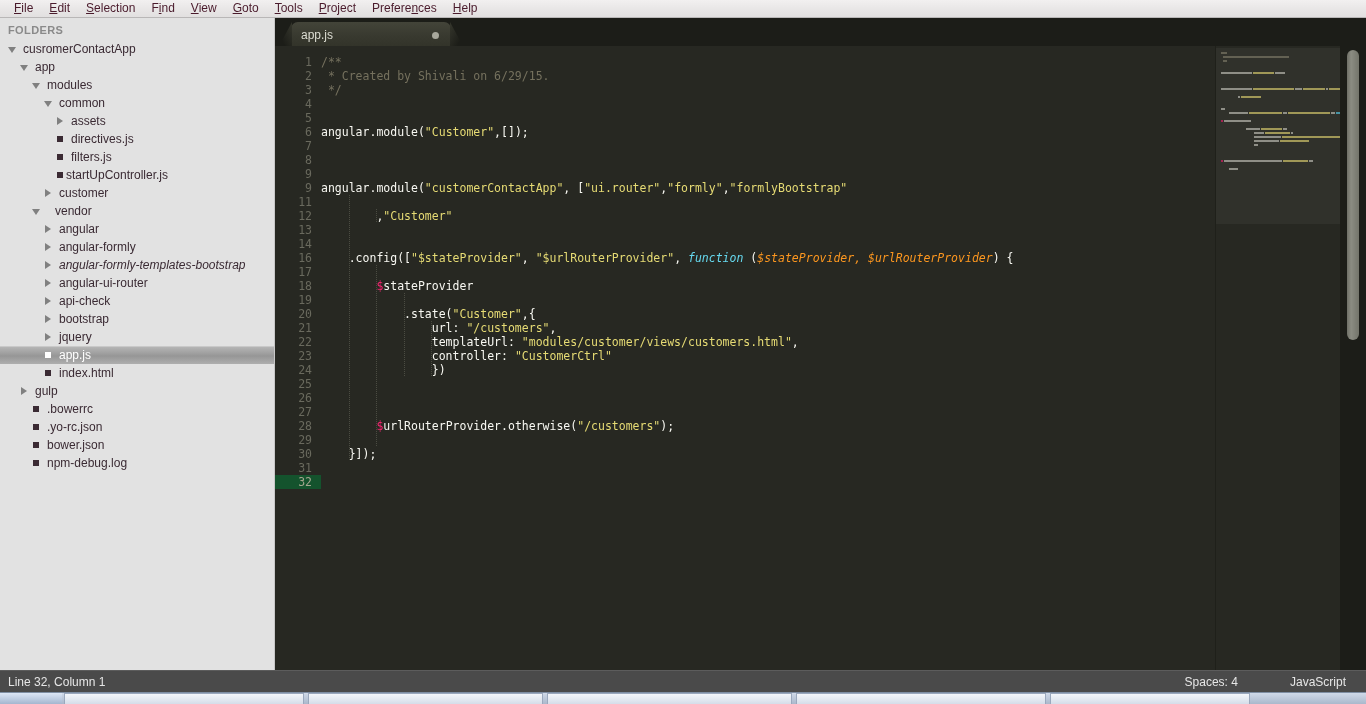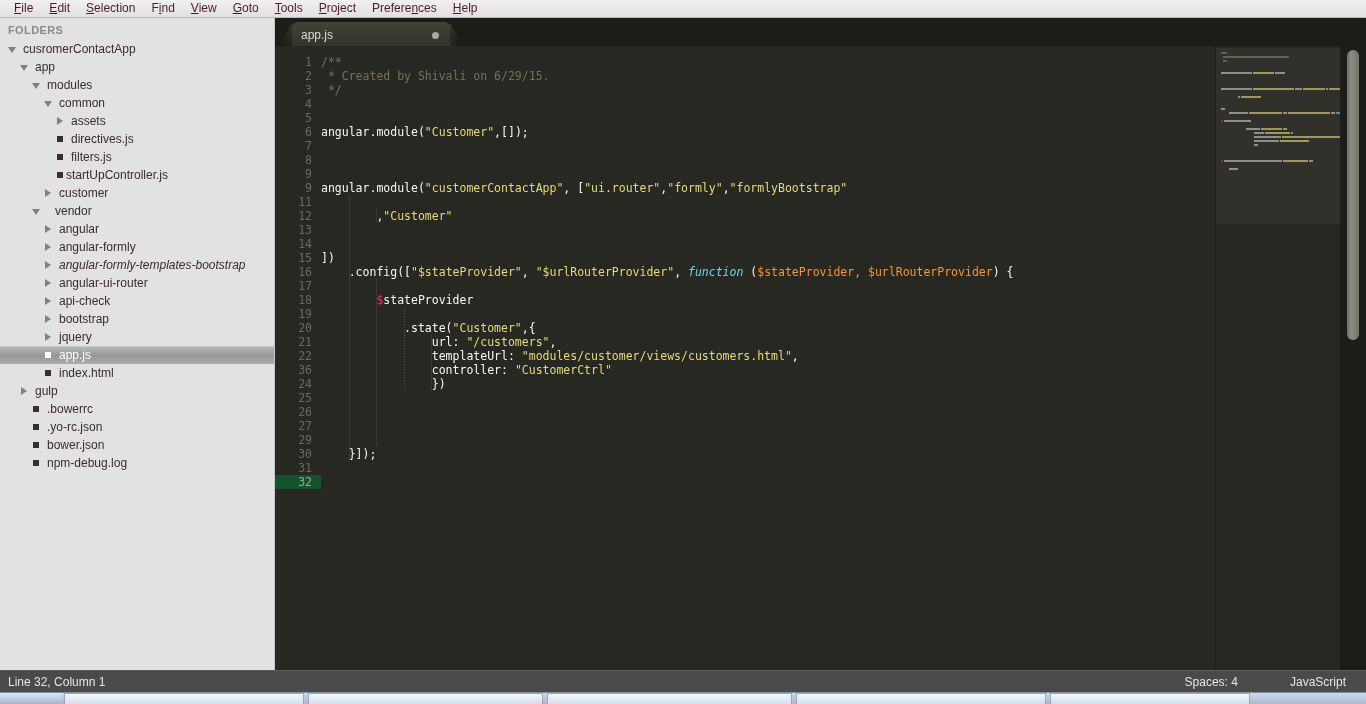--- a/index.html
+++ b/index.html
@@ -246,7 +246,6 @@
           <div class="line"><span class="ln">12</span><span class="src"><span class="g" style="left: 27.6px;"></span><span class="g" style="left: 55.2px;"></span><span class="pl">        ,</span><span class="str">"Customer"</span></span></div>
           <div class="line"><span class="ln">13</span><span class="src"><span class="g" style="left: 27.6px;"></span></span></div>
           <div class="line"><span class="ln">14</span><span class="src"><span class="g" style="left: 27.6px;"></span></span></div>
-          <div class="line"><span class="ln">15</span><span class="src"><span class="g" style="left: 27.6px;"></span><span class="pl">])</span></span></div>
           <div class="line"><span class="ln">16</span><span class="src"><span class="g" style="left: 27.6px;"></span><span class="pl">    .config([</span><span class="str">"$stateProvider"</span><span class="pl">, </span><span class="str">"$urlRouterProvider"</span><span class="pl">, </span><span class="kw">function</span><span class="pl"> (</span><span class="par">$stateProvider, $urlRouterProvider</span><span class="pl">) {</span></span></div>
           <div class="line"><span class="ln">17</span><span class="src"><span class="g" style="left: 27.6px;"></span><span class="g" style="left: 55.2px;"></span></span></div>
           <div class="line"><span class="ln">18</span><span class="src"><span class="g" style="left: 27.6px;"></span><span class="g" style="left: 55.2px;"></span><span class="pl">        </span><span class="dol">$</span><span class="pl">stateProvider</span></span></div>

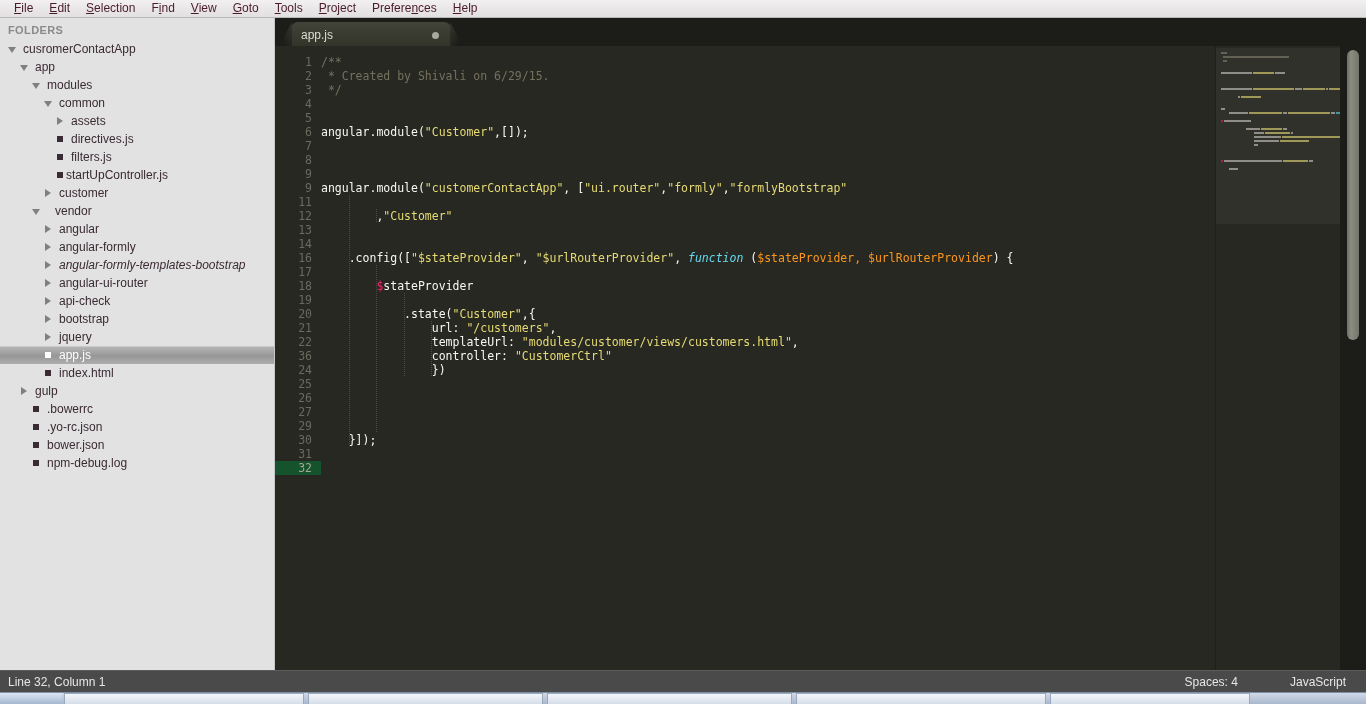--- a/index.html
+++ b/index.html
@@ -121,7 +121,7 @@
   .cmt  { color:#75715e; }
   .str  { color:#e6db74; }
   .kw   { color:#66d9ef; font-style:italic; }
-  .par  { color:#fd971f; }
+  .par  { color:#fd971f; font-style:italic; }
   .dol  { color:#f92672; }
   .pl   { color:#f8f8f2; }
 

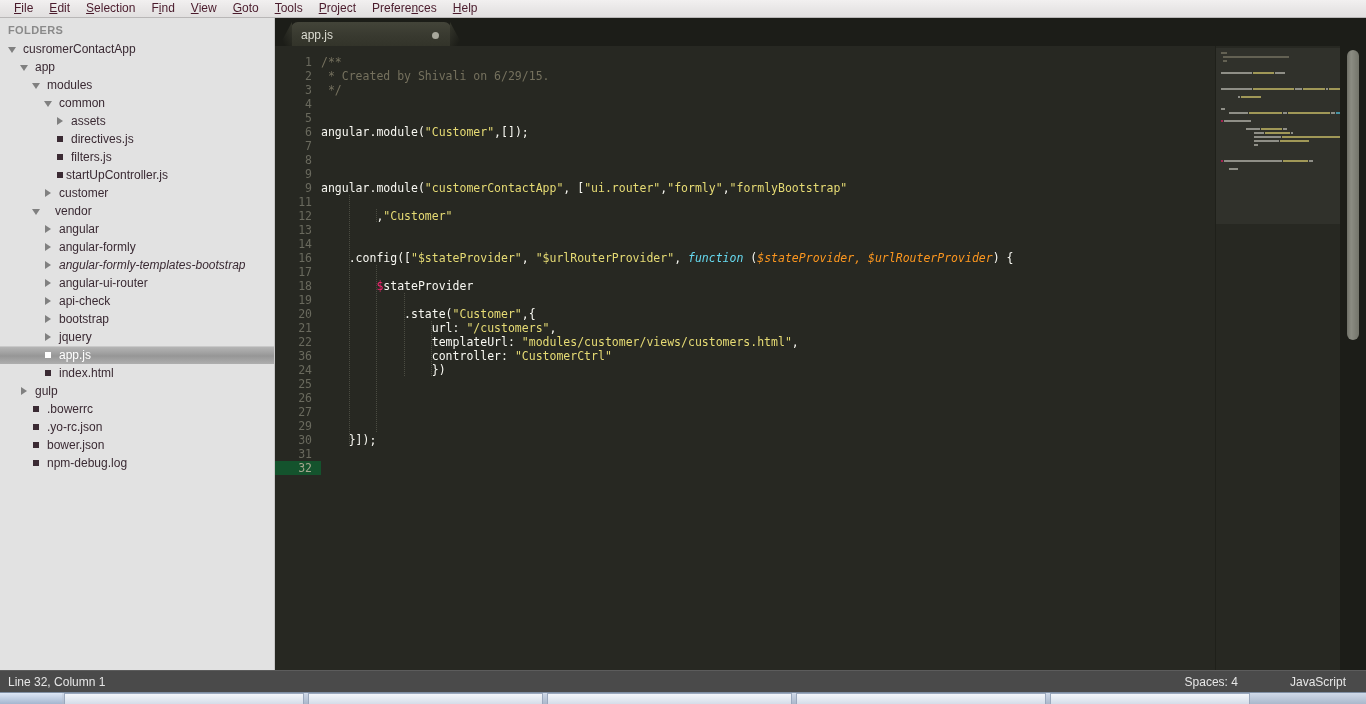--- a/index.html
+++ b/index.html
@@ -253,7 +253,7 @@
           <div class="line"><span class="ln">20</span><span class="src"><span class="g" style="left: 27.6px;"></span><span class="g" style="left: 55.2px;"></span><span class="g" style="left: 82.8px;"></span><span class="pl">            .state(</span><span class="str">"Customer"</span><span class="pl">,{</span></span></div>
           <div class="line"><span class="ln">21</span><span class="src"><span class="g" style="left: 27.6px;"></span><span class="g" style="left: 55.2px;"></span><span class="g" style="left: 82.8px;"></span><span class="g" style="left: 110.4px;"></span><span class="pl">                url: </span><span class="str">"/customers"</span><span class="pl">,</span></span></div>
           <div class="line"><span class="ln">22</span><span class="src"><span class="g" style="left: 27.6px;"></span><span class="g" style="left: 55.2px;"></span><span class="g" style="left: 82.8px;"></span><span class="g" style="left: 110.4px;"></span><span class="pl">                templateUrl: </span><span class="str">"modules/customer/views/customers.html"</span><span class="pl">,</span></span></div>
-          <div class="line"><span class="ln">36</span><span class="src"><span class="g" style="left: 27.6px;"></span><span class="g" style="left: 55.2px;"></span><span class="g" style="left: 82.8px;"></span><span class="g" style="left: 110.4px;"></span><span class="pl">                controller: </span><span class="str">"CustomerCtrl"</span></span></div>
+          <div class="line"><span class="ln">23</span><span class="src"><span class="g" style="left: 27.6px;"></span><span class="g" style="left: 55.2px;"></span><span class="g" style="left: 82.8px;"></span><span class="g" style="left: 110.4px;"></span><span class="pl">                controller: </span><span class="str">"CustomerCtrl"</span></span></div>
           <div class="line"><span class="ln">24</span><span class="src"><span class="g" style="left: 27.6px;"></span><span class="g" style="left: 55.2px;"></span><span class="g" style="left: 82.8px;"></span><span class="g" style="left: 110.4px;"></span><span class="pl">                })</span></span></div>
           <div class="line"><span class="ln">25</span><span class="src"><span class="g" style="left: 27.6px;"></span><span class="g" style="left: 55.2px;"></span></span></div>
           <div class="line"><span class="ln">26</span><span class="src"><span class="g" style="left: 27.6px;"></span><span class="g" style="left: 55.2px;"></span></span></div>

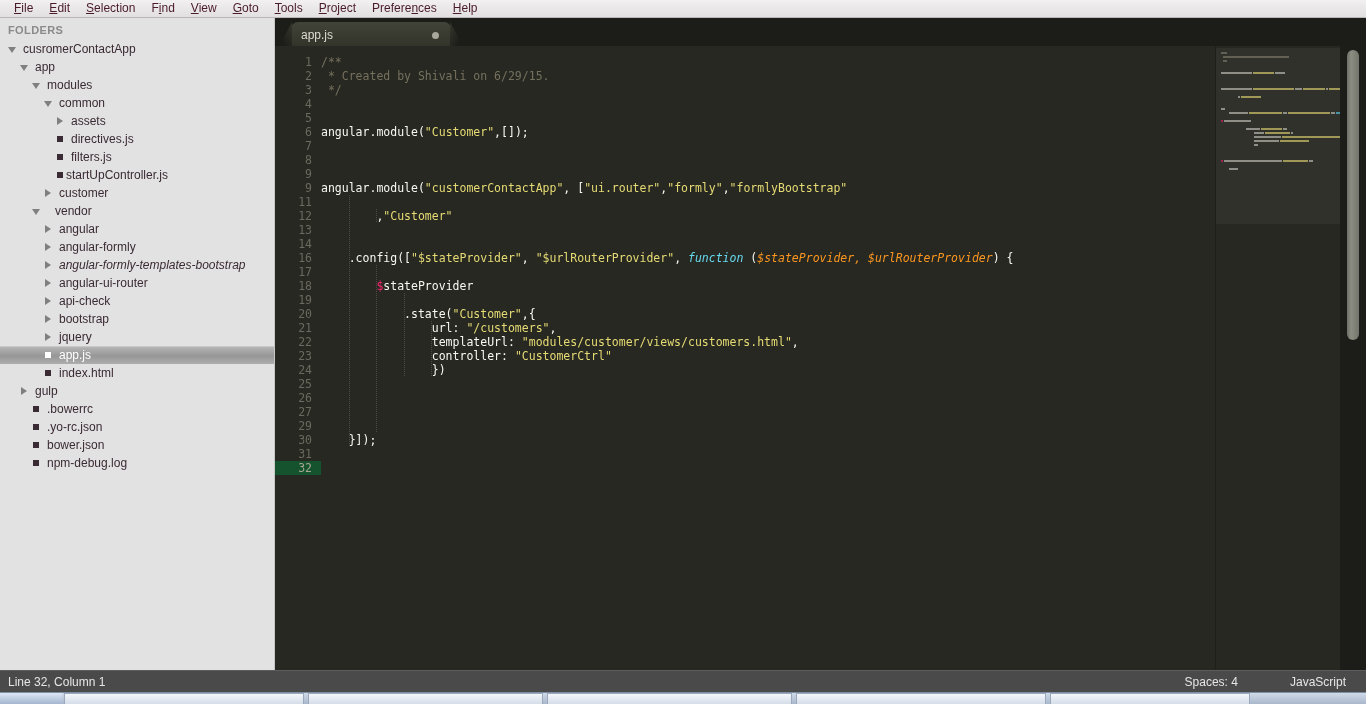--- a/index.html
+++ b/index.html
@@ -258,6 +258,7 @@
           <div class="line"><span class="ln">25</span><span class="src"><span class="g" style="left: 27.6px;"></span><span class="g" style="left: 55.2px;"></span></span></div>
           <div class="line"><span class="ln">26</span><span class="src"><span class="g" style="left: 27.6px;"></span><span class="g" style="left: 55.2px;"></span></span></div>
           <div class="line"><span class="ln">27</span><span class="src"><span class="g" style="left: 27.6px;"></span><span class="g" style="left: 55.2px;"></span></span></div>
+          <div class="line"><span class="ln">28</span><span class="src"><span class="g" style="left: 27.6px;"></span><span class="g" style="left: 55.2px;"></span><span class="pl">        </span><span class="dol">$</span><span class="pl">urlRouterProvider.otherwise(</span><span class="str">"/customers"</span><span class="pl">);</span></span></div>
           <div class="line"><span class="ln">29</span><span class="src"><span class="g" style="left: 27.6px;"></span><span class="g" style="left: 55.2px;"></span></span></div>
           <div class="line"><span class="ln">30</span><span class="src"><span class="g" style="left: 27.6px;"></span><span class="pl">    }]);</span></span></div>
           <div class="line"><span class="ln">31</span><span class="src"></span></div>

